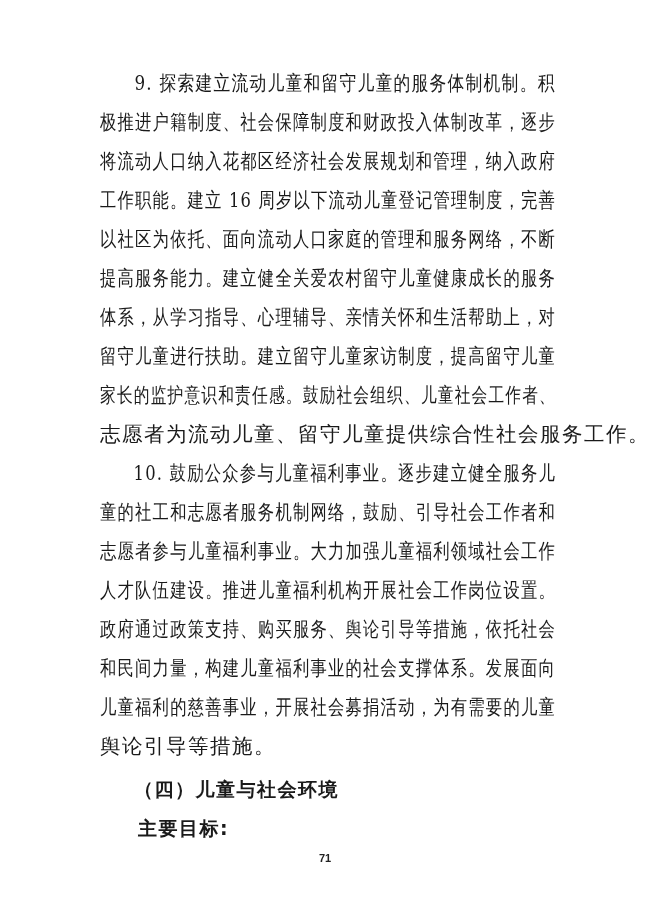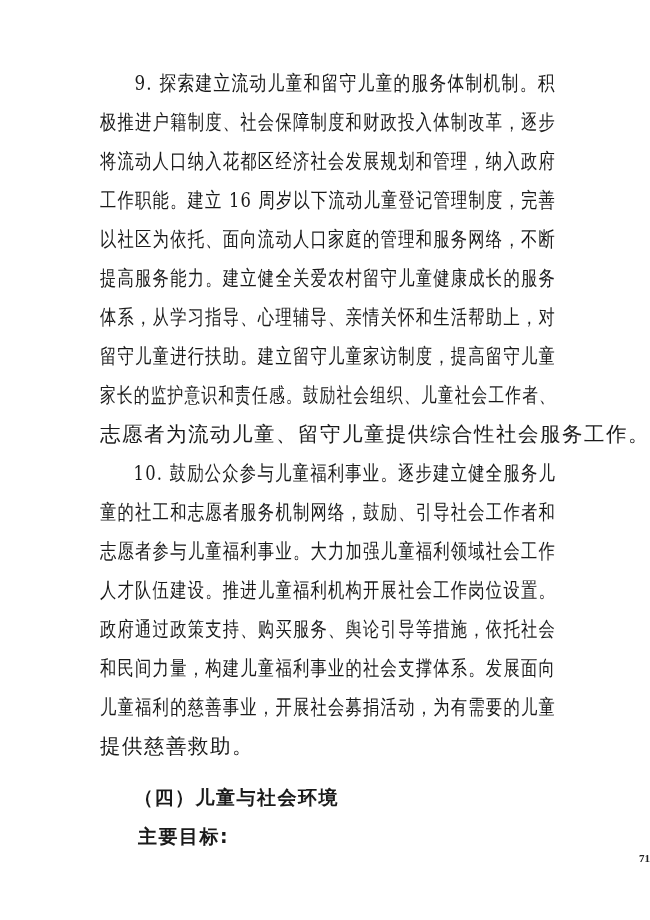--- a/index.html
+++ b/index.html
@@ -95,7 +95,7 @@
     <span class="line" style="transform: scaleX(0.797203);">政府通过政策支持、购买服务、舆论引导等措施，依托社会</span>
     <span class="line" style="transform: scaleX(0.797203);">和民间力量，构建儿童福利事业的社会支撑体系。发展面向</span>
     <span class="line" style="transform: scaleX(0.797203);">儿童福利的慈善事业，开展社会募捐活动，为有需要的儿童</span>
-    <span class="line last">提供慈善救助。</span>
+    <span class="line last">舆论引导等措施。</span>
   </div>
 
   <span class="heading first">（四）儿童与社会环境</span>

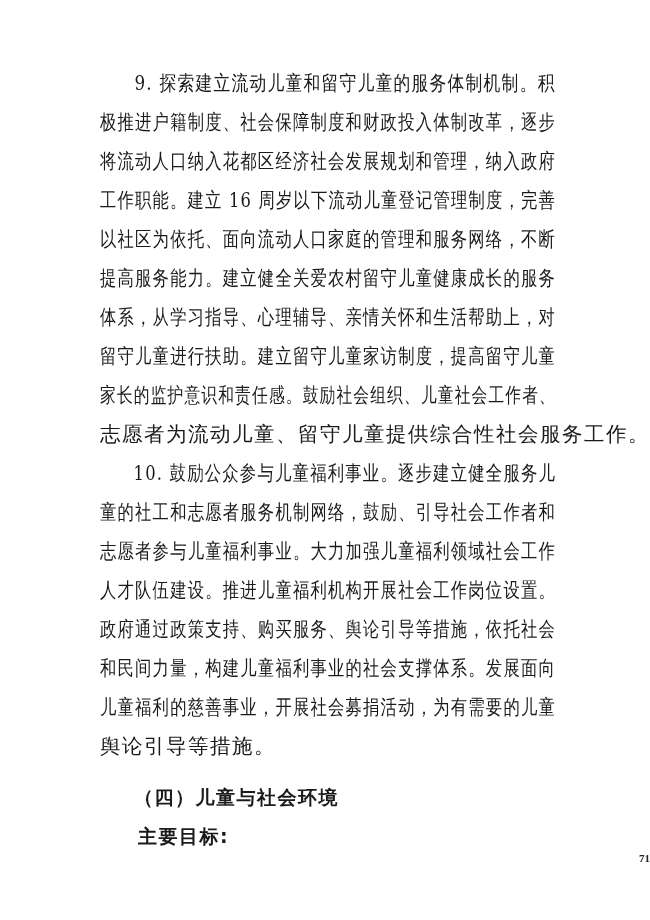--- a/index.html
+++ b/index.html
@@ -51,7 +51,7 @@
     }
     .heading.first {
       padding-left: 34px;
-      margin-top: 12px;
+      margin-top: 4px;
     }
     .heading.sub {
       padding-left: 38px;

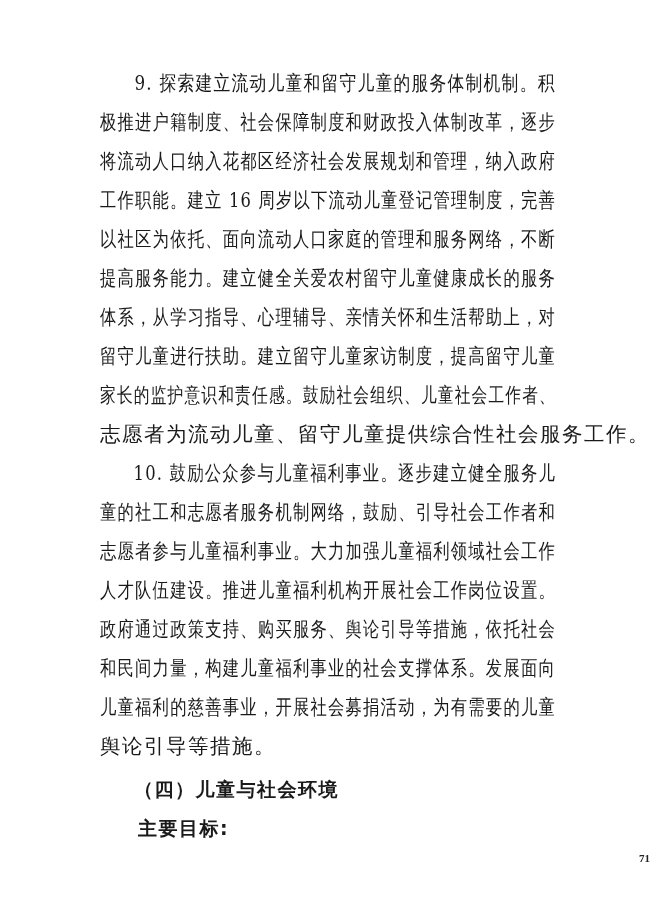--- a/index.html
+++ b/index.html
@@ -61,8 +61,8 @@
       top: 852px;
       left: 0;
       width: 650px;
-      text-align: right;
-      font-family: Liberation Serif, serif;
+      text-align: center;
+      font-family: Liberation Sans, sans-serif;
       font-weight: bold;
       font-size: 11px;
       color: #222;

